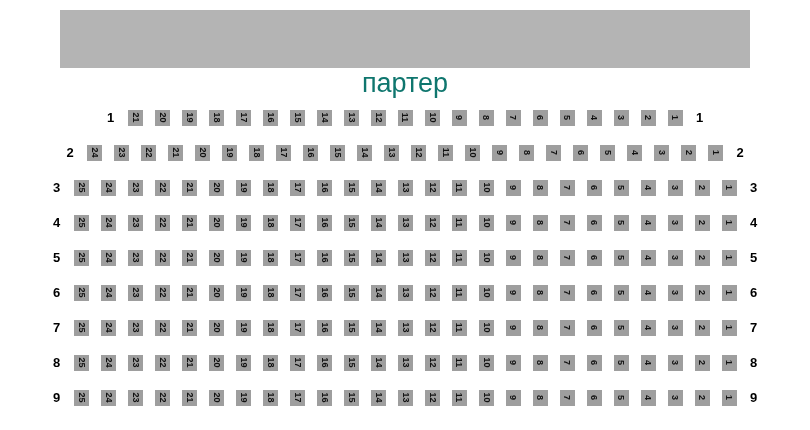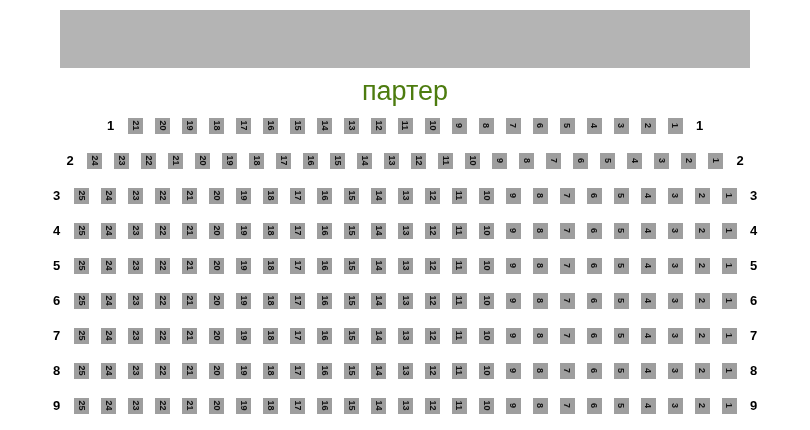--- a/index.html
+++ b/index.html
@@ -19,8 +19,7 @@
     text-align:center;
     font-size:27px;
     line-height:30px;
-    margin-top:8px;
-    color:#4d7c0f;
+    color:#0f766e;
   }
   .rows{margin-top:2px;}
   .row{

